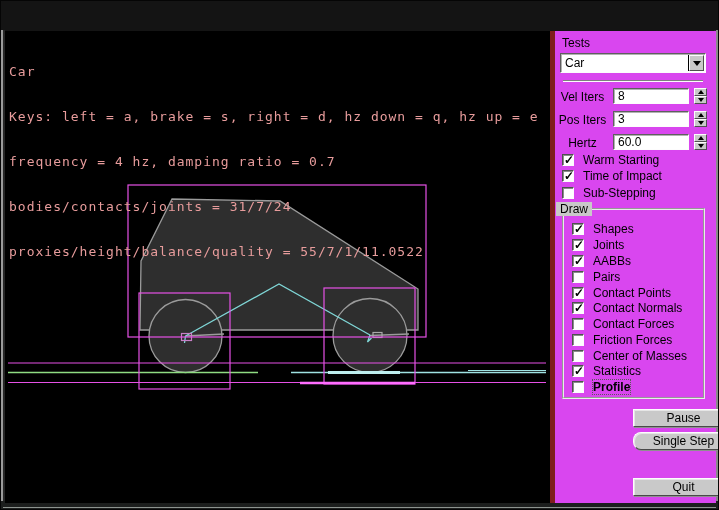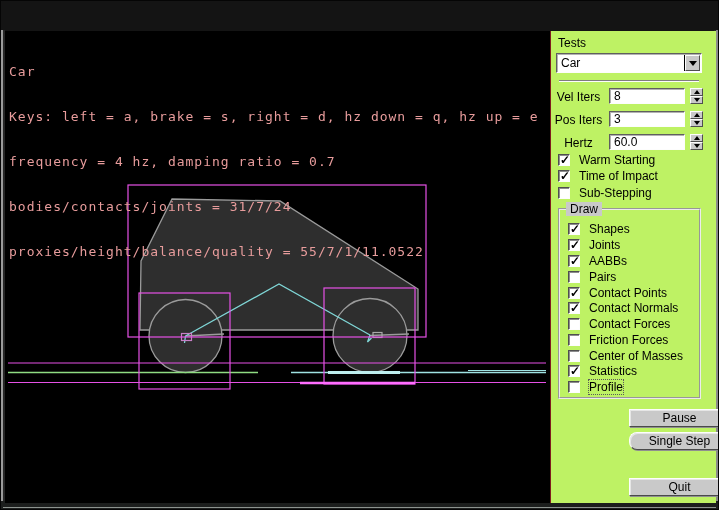--- a/index.html
+++ b/index.html
@@ -36,7 +36,7 @@
   .overlay{position:absolute;left:4px;top:3px;font-family:"DejaVu Sans Mono",monospace;font-size:13px;letter-spacing:1px;line-height:15px;color:#e89c9c;white-space:pre;}
   .scene{position:absolute;left:0;top:0;}
   
-  .panel{position:absolute;left:545px;top:0;width:166px;height:472px;background:#bef264;box-sizing:border-box;border-left:1px solid #7f1d1d;font-size:12px;color:#000;}
+  .panel{position:absolute;left:545px;top:0;width:166px;height:472px;background:#d946ef;box-sizing:border-box;border-left:5px solid #7f1d1d;font-size:12px;color:#000;}
   .plabel{position:absolute;white-space:nowrap;}
   .dropdown{position:absolute;left:5px;top:22px;width:146px;height:20px;background:#fff;box-sizing:border-box;
     border:1px solid;border-color:#5f5f5f #fdfdfd #fdfdfd #5f5f5f;box-shadow:inset 1px 1px 0 rgba(0,0,0,.30);}

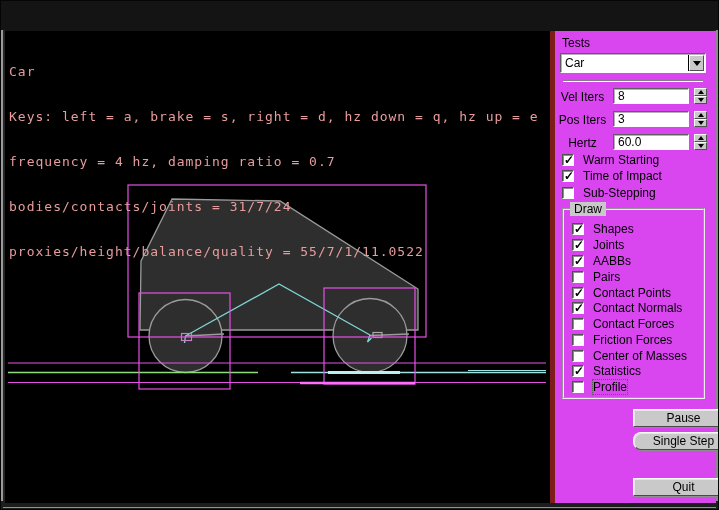--- a/index.html
+++ b/index.html
@@ -66,7 +66,7 @@
   .chk.outer{left:7px;}
   .focusdot{outline:1px dotted #5a5a5a;outline-offset:0px;}
   .groupbox{position:absolute;left:7px;top:177px;width:143px;height:191px;box-sizing:border-box;border:2px groove #ececec;}
-  .grouplabel{position:absolute;left:15px;top:171px;background:#c9c9c9;padding:0 4px;}
+  .grouplabel{position:absolute;left:1px;top:171px;background:#c9c9c9;padding:0 4px;}
   .pbtn{position:absolute;left:30px;width:101px;height:18px;background:#c9c9c9;box-sizing:border-box;text-align:center;line-height:16px;
     border:1px solid;border-color:#fdfdfd #4a4a4a #4a4a4a #fdfdfd;box-shadow:1px 1px 0 #8f8f8f,inset 1px 1px 0 #e6e6e6;cursor:default;margin-left:48px;}
 </style>

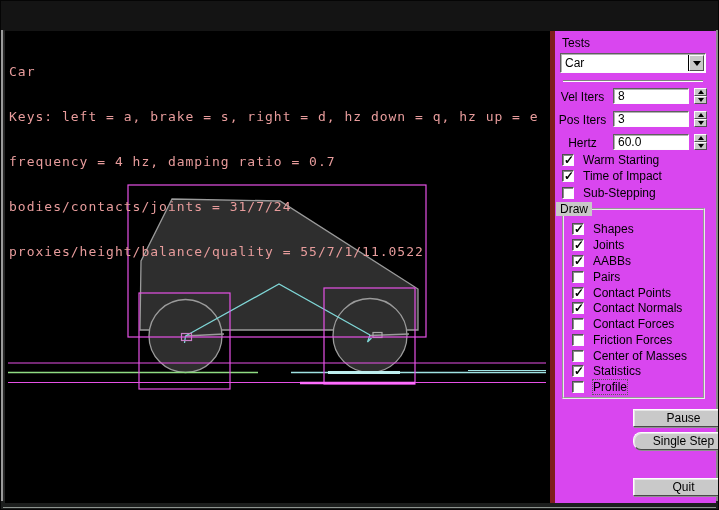--- a/index.html
+++ b/index.html
@@ -64,7 +64,7 @@
   .chk .clabel{position:absolute;left:21px;top:-1px;white-space:nowrap;}
   .chk.inner{left:17px;}
   .chk.outer{left:7px;}
-  .focusdot{outline:1px dotted #5a5a5a;outline-offset:0px;}
+  .focusdot{outline:1px dotted #5a5a5a;outline-offset:0px;font-weight:bold;}
   .groupbox{position:absolute;left:7px;top:177px;width:143px;height:191px;box-sizing:border-box;border:2px groove #ececec;}
   .grouplabel{position:absolute;left:1px;top:171px;background:#c9c9c9;padding:0 4px;}
   .pbtn{position:absolute;left:30px;width:101px;height:18px;background:#c9c9c9;box-sizing:border-box;text-align:center;line-height:16px;

